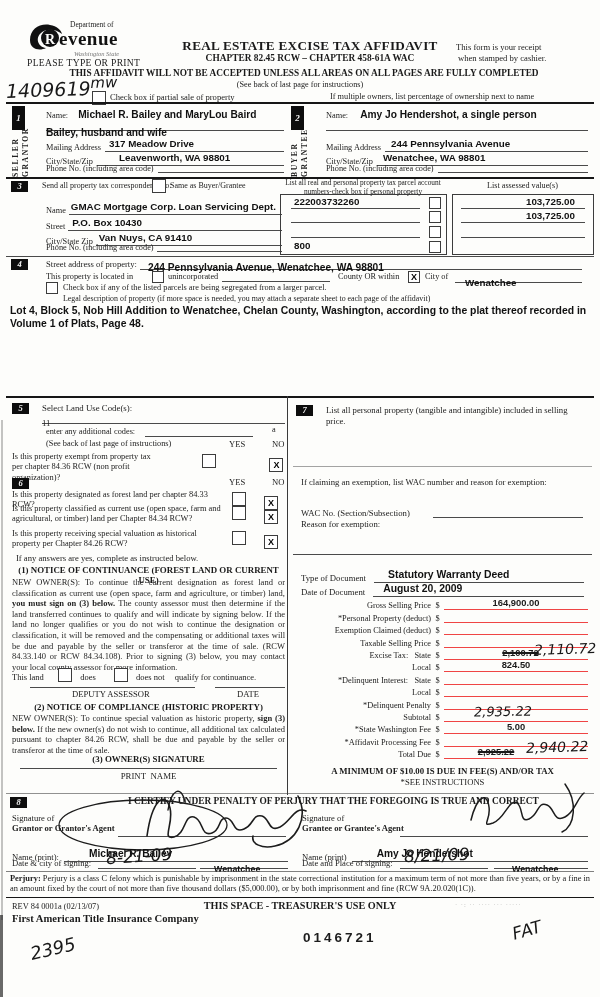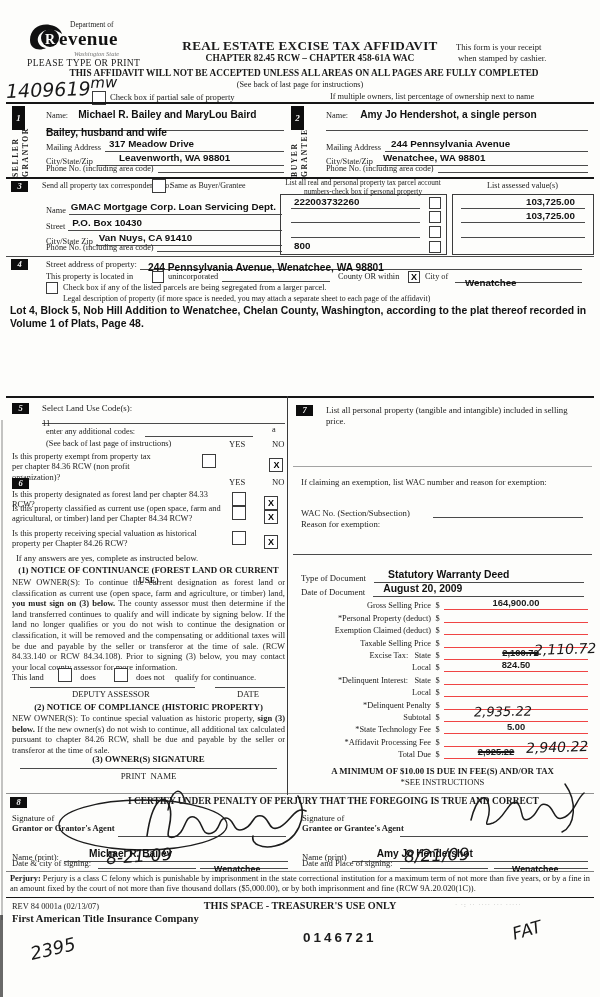--- a/index.html
+++ b/index.html
@@ -363,7 +363,7 @@
         </span>
       </div>
       <div class="mrow">
-        <span class="mlab">*State Technology Fee</span>
+        <span class="mlab">*State Washington Fee</span>
           <span class="mdollar">$</span>
         <span class="mcell"><span>5.00</span></span>
       </div>

